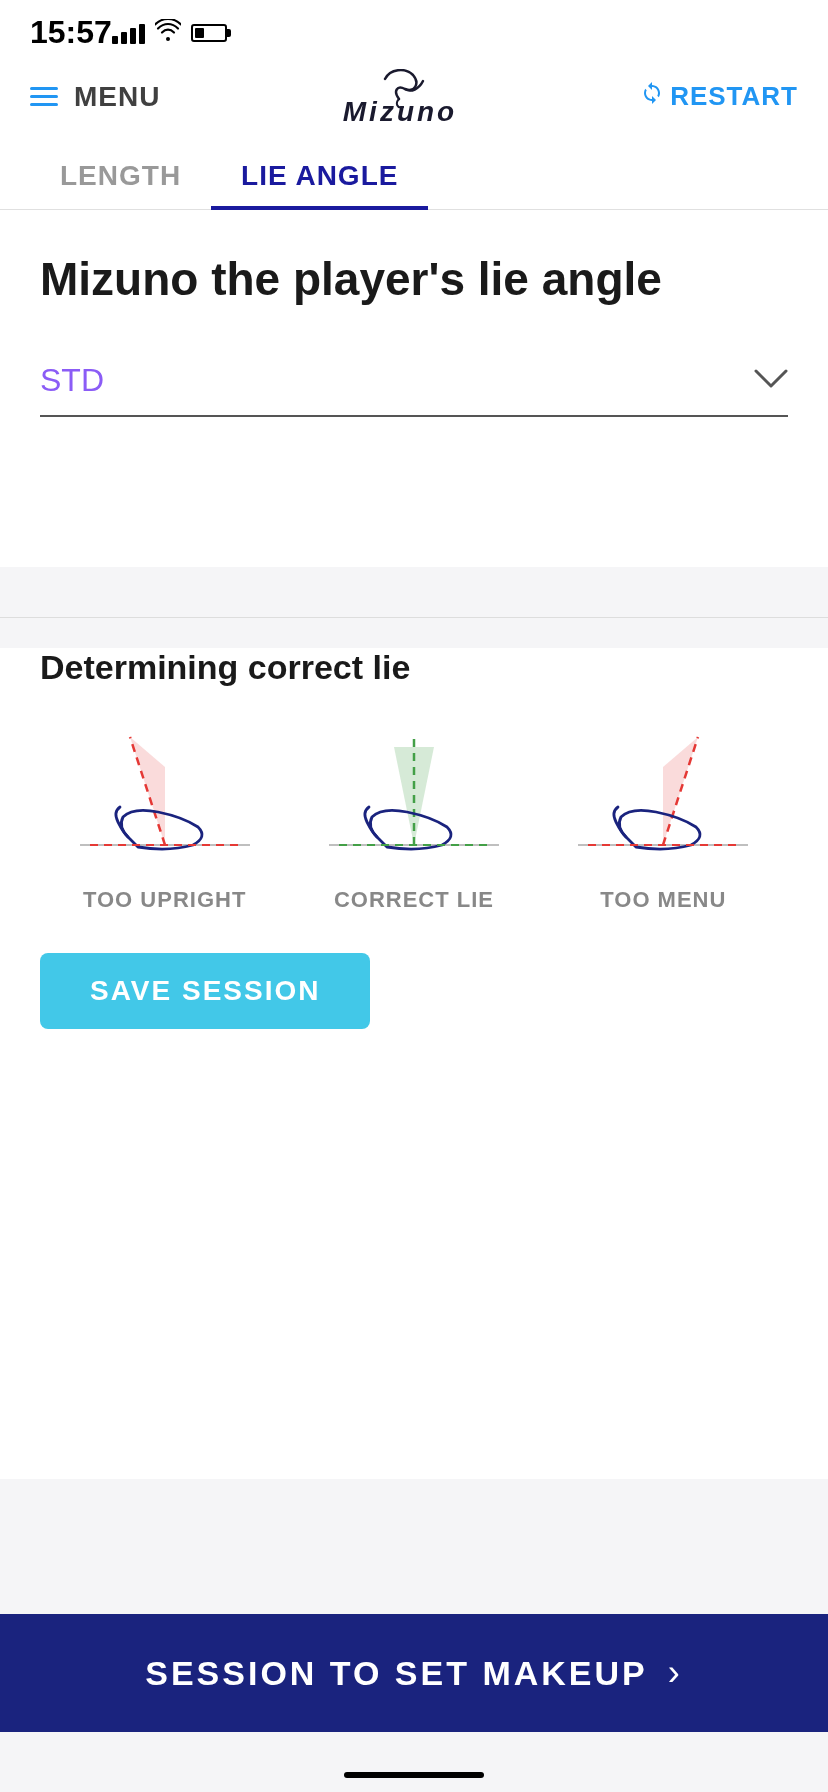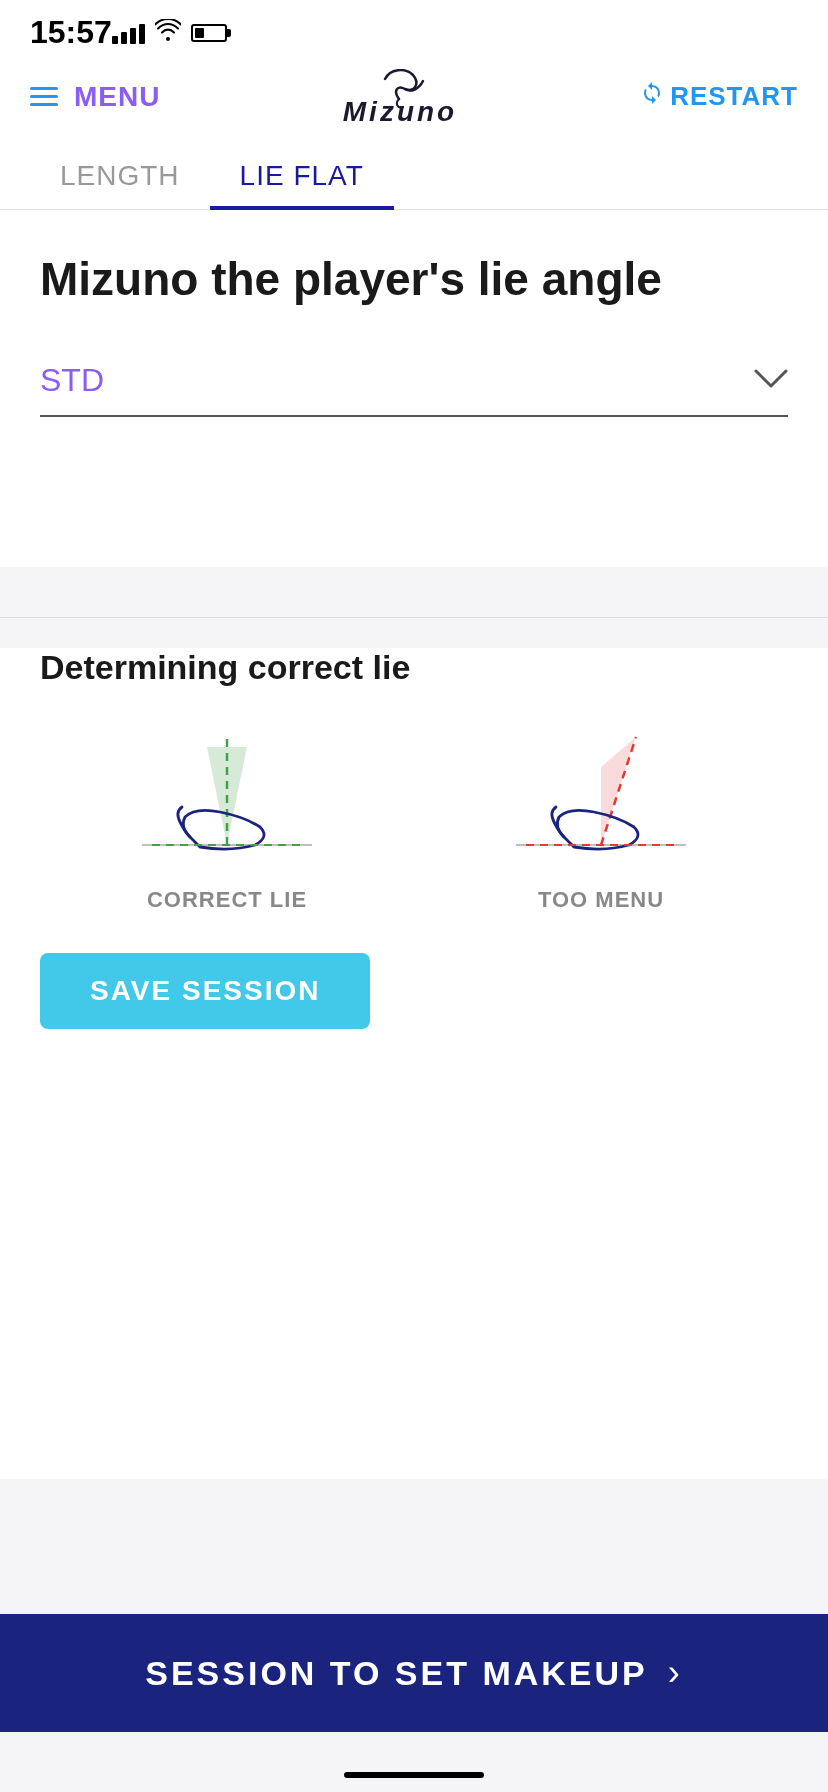--- a/index.html
+++ b/index.html
@@ -315,7 +315,7 @@
       <div></div>
       <div></div>
     </div>
-    <span style="font-size:28px;font-weight:700;color:#8b5cf6;letter-spacing:1px;">MENU</span>
+    <span style="font-size:28px;font-weight:700;color:#404040;letter-spacing:1px;">MENU</span>
   </div>
 
   <div class="mizuno-logo">

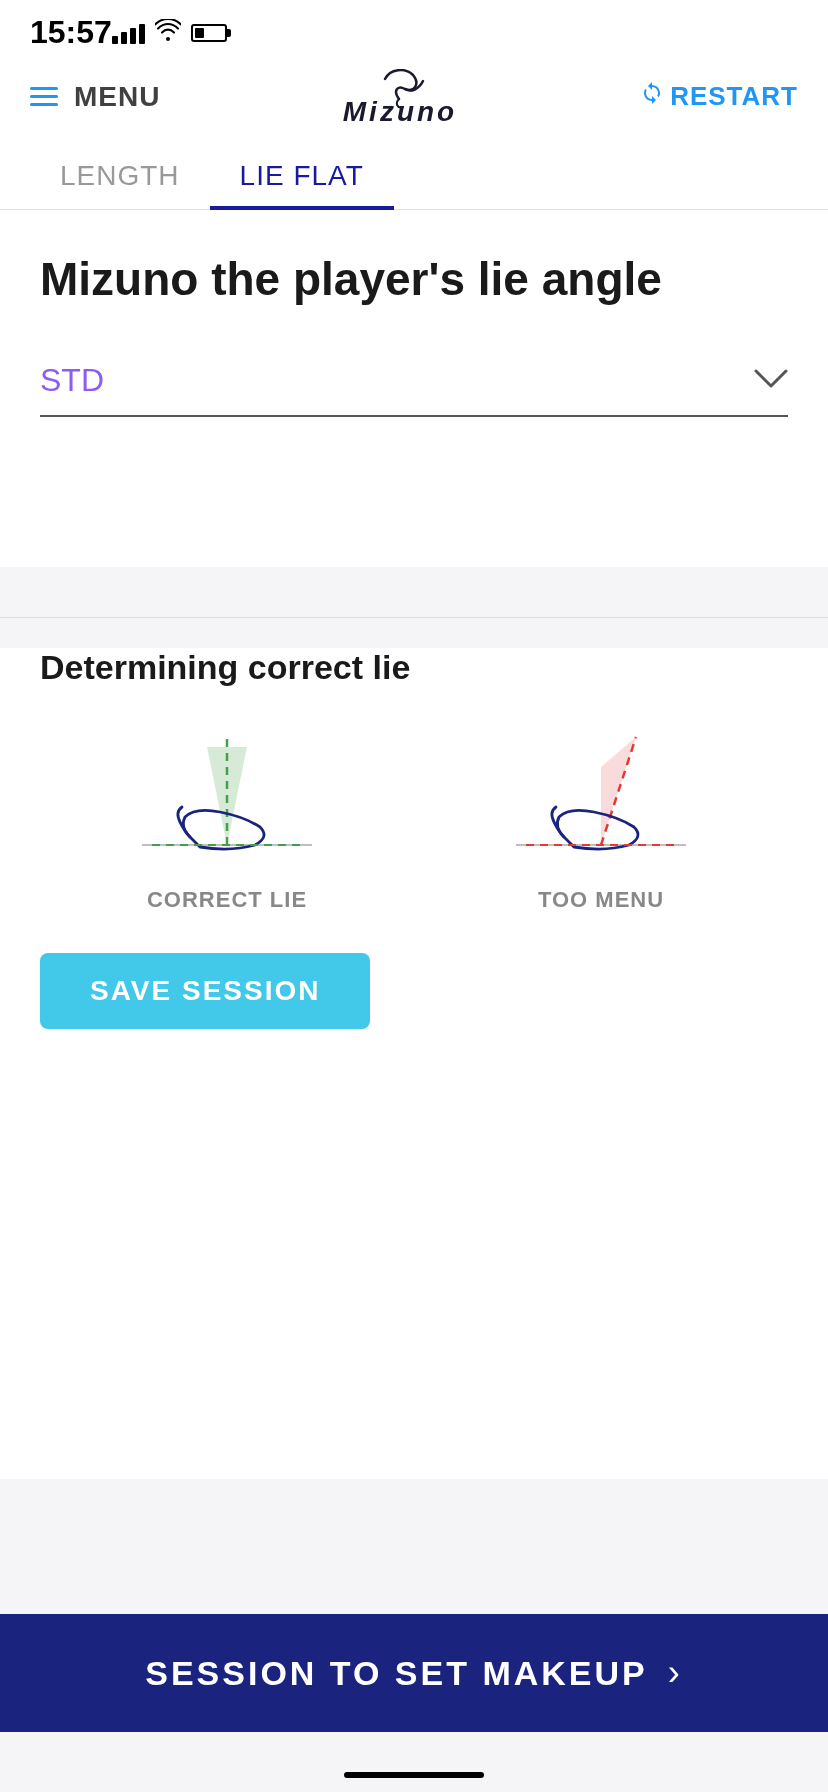--- a/index.html
+++ b/index.html
@@ -121,7 +121,7 @@
     .tab {
       padding: 20px 30px 14px;
       font-size: 28px;
-      font-weight: 400;
+      font-weight: 700;
       letter-spacing: 1px;
       color: #999;
       cursor: pointer;

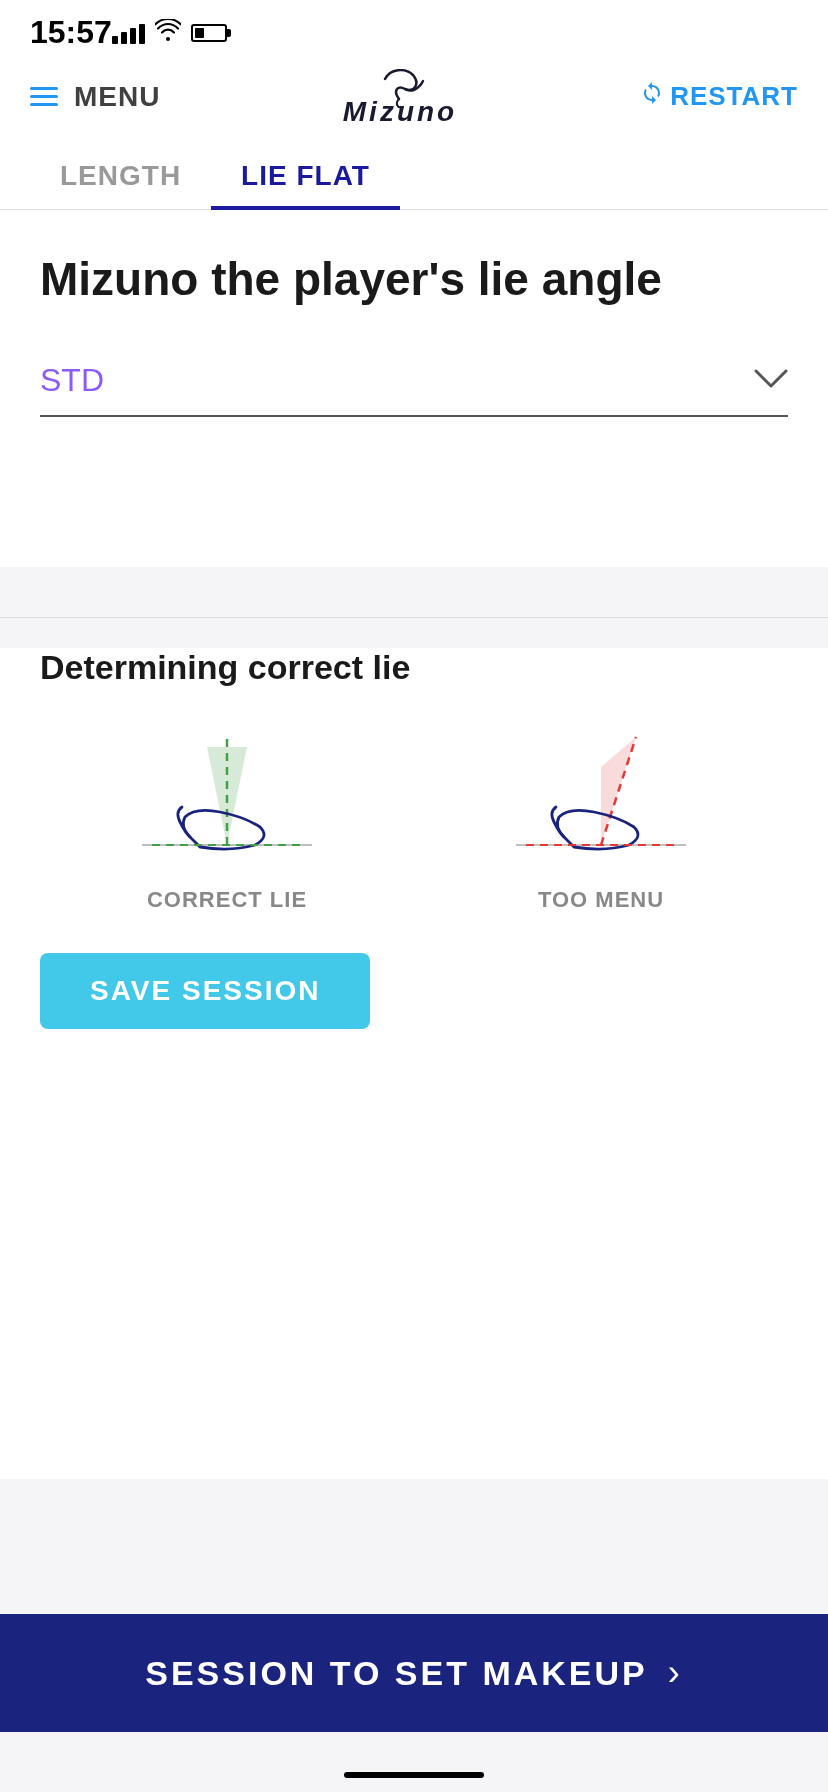--- a/index.html
+++ b/index.html
@@ -340,7 +340,7 @@
 
 <div class="tabs">
   <div class="tab">LENGTH</div>
-  <div class="tab active">LIE FLAT</div>
+  <div class="tab active">LIE ANGLE</div>
 </div>
 
 <div class="main">

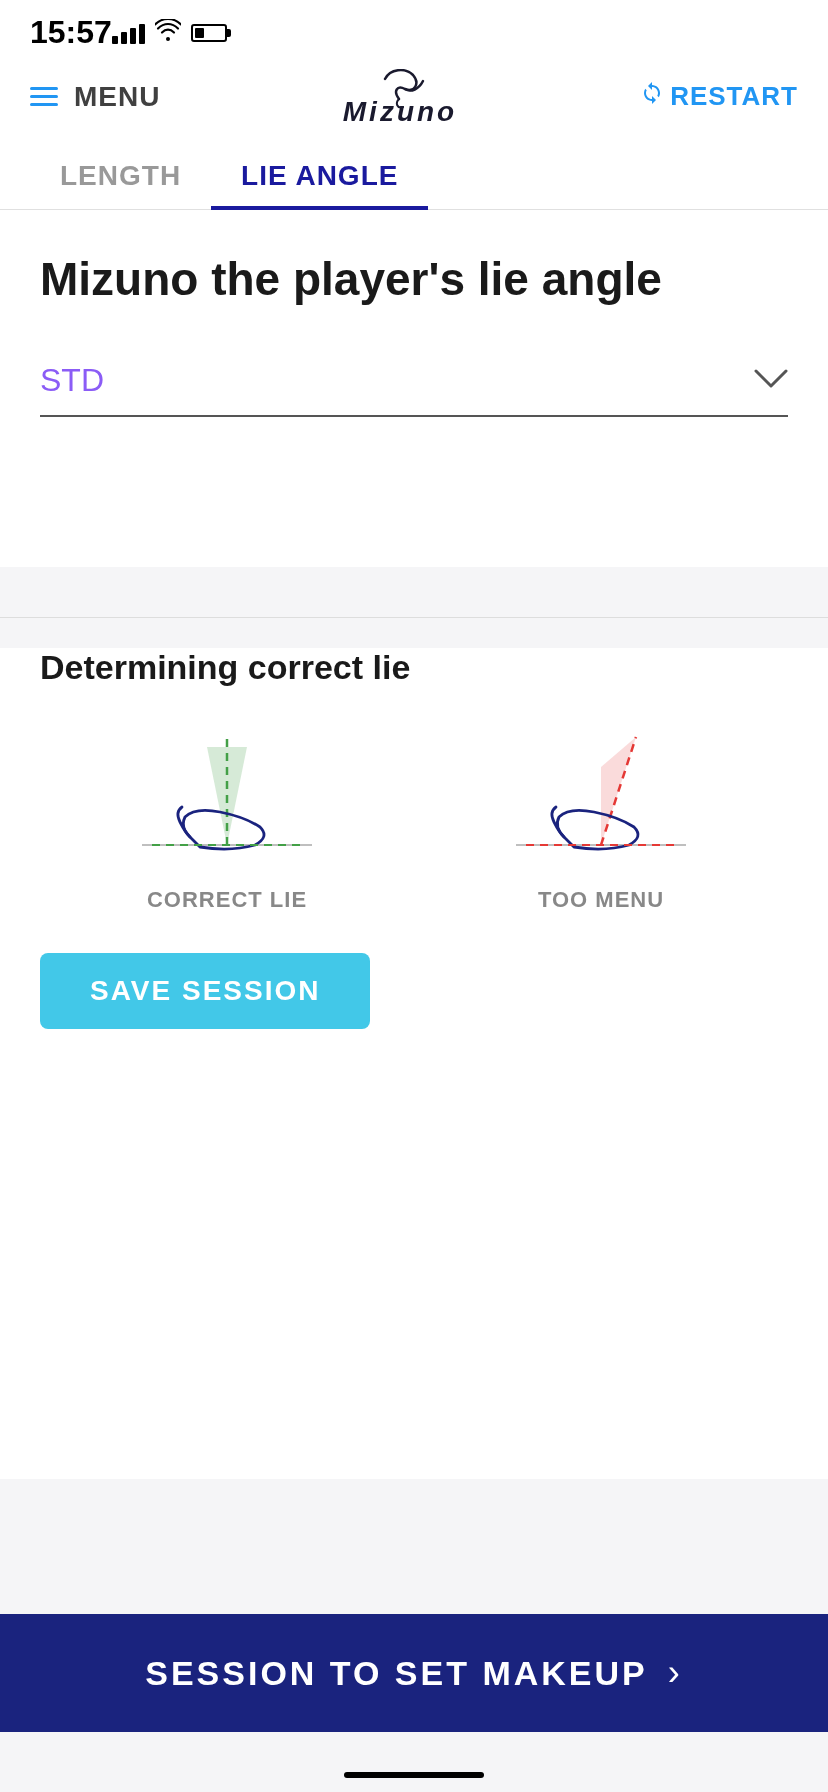--- a/index.html
+++ b/index.html
@@ -365,6 +365,25 @@
 
   <div class="lie-diagrams">
 
+    <div class="lie-item">
+      <svg class="diagram-svg" viewBox="0 0 190 160">
+
+        <line x1="10" y1="128" x2="180" y2="128" stroke="#aaa" stroke-width="1.5"></line>
+
+        <line x1="95" y1="128" x2="60" y2="20" stroke="#e53935" stroke-width="2.5" stroke-dasharray="8,6"></line>
+
+        <polygon points="95,128 60,20 95,50" fill="rgba(229,57,53,0.18)"></polygon>
+
+        <g transform="translate(48,90)">
+          <path d="M10,30 Q0,20 5,10 Q15,0 40,5 Q65,10 80,20 Q90,30 75,38 Q50,45 20,40 Z" fill="none" stroke="#1a237e" stroke-width="2.8" stroke-linejoin="round"></path>
+
+          <path d="M10,30 Q5,25 0,15 Q-5,5 2,0" fill="none" stroke="#1a237e" stroke-width="2.8" stroke-linecap="round"></path>
+        </g>
+
+        <line x1="20" y1="128" x2="170" y2="128" stroke="#e53935" stroke-width="2" stroke-dasharray="8,6"></line>
+      </svg>
+      <span class="lie-label">TOO UPRIGHT</span>
+    </div>
 
     <div class="lie-item">
       <svg class="diagram-svg" viewBox="0 0 190 160">

